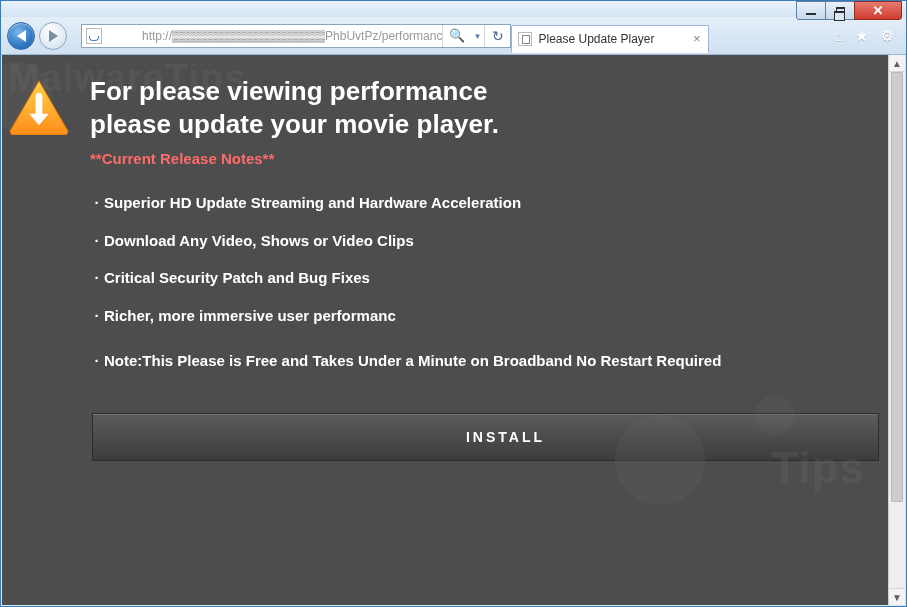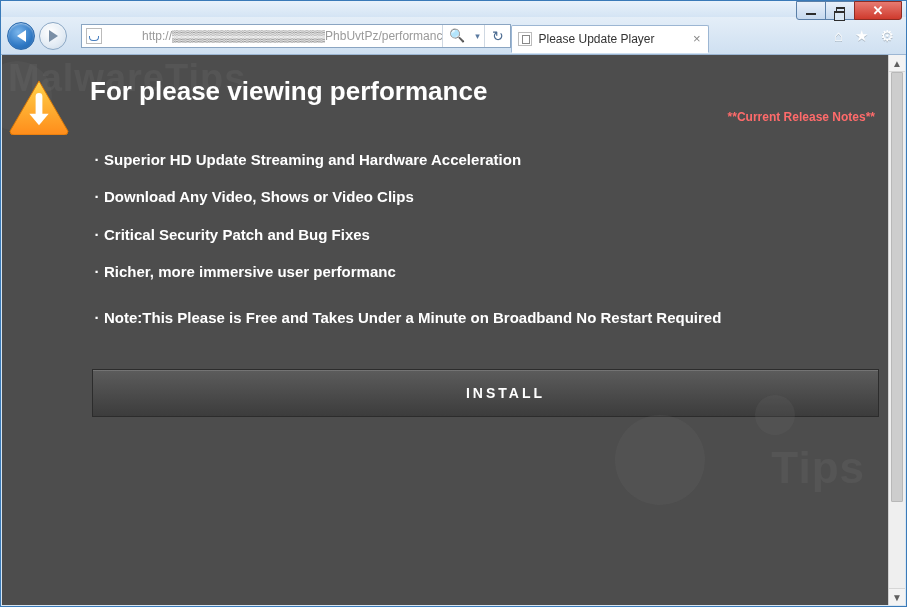--- a/index.html
+++ b/index.html
@@ -301,6 +301,7 @@
 
     <div class="headline">
       <span>For please viewing performance</span><br>
+      <span>please update your movie player.</span>
     </div>
     <div class="subhead">**Current Release Notes**</div>
 

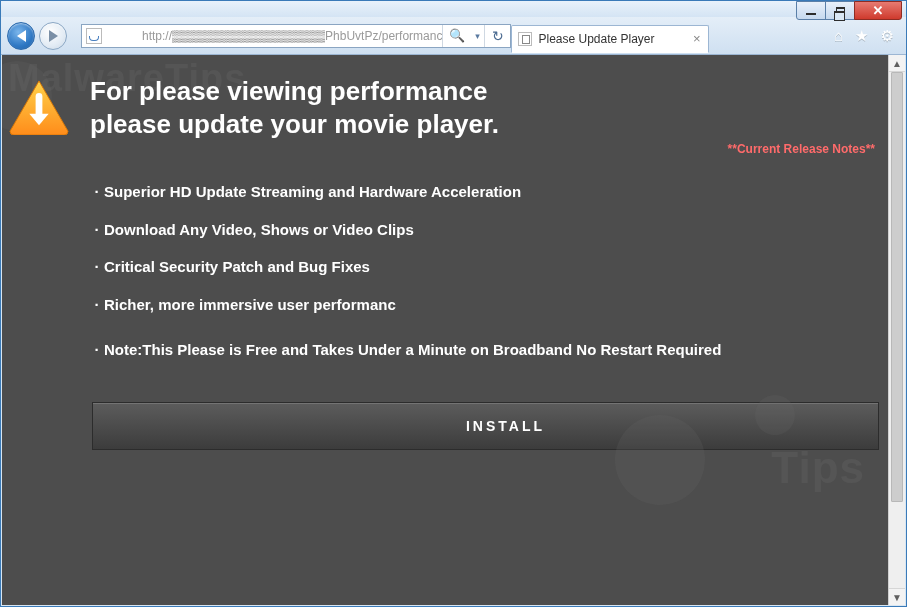--- a/index.html
+++ b/index.html
@@ -199,7 +199,7 @@
       font-size:26px; font-weight:700; line-height:1.25;
     }
     .subhead{
-      color:#ff6b6b; font-size:12px; font-weight:700; margin-top:2px;text-align:right;
+      color:#ff6b6b; font-size:15px; font-weight:700; margin-top:10px;
     }
     .bullets{
       margin-top:26px; font-size:15px; font-weight:700; line-height:1.3;

